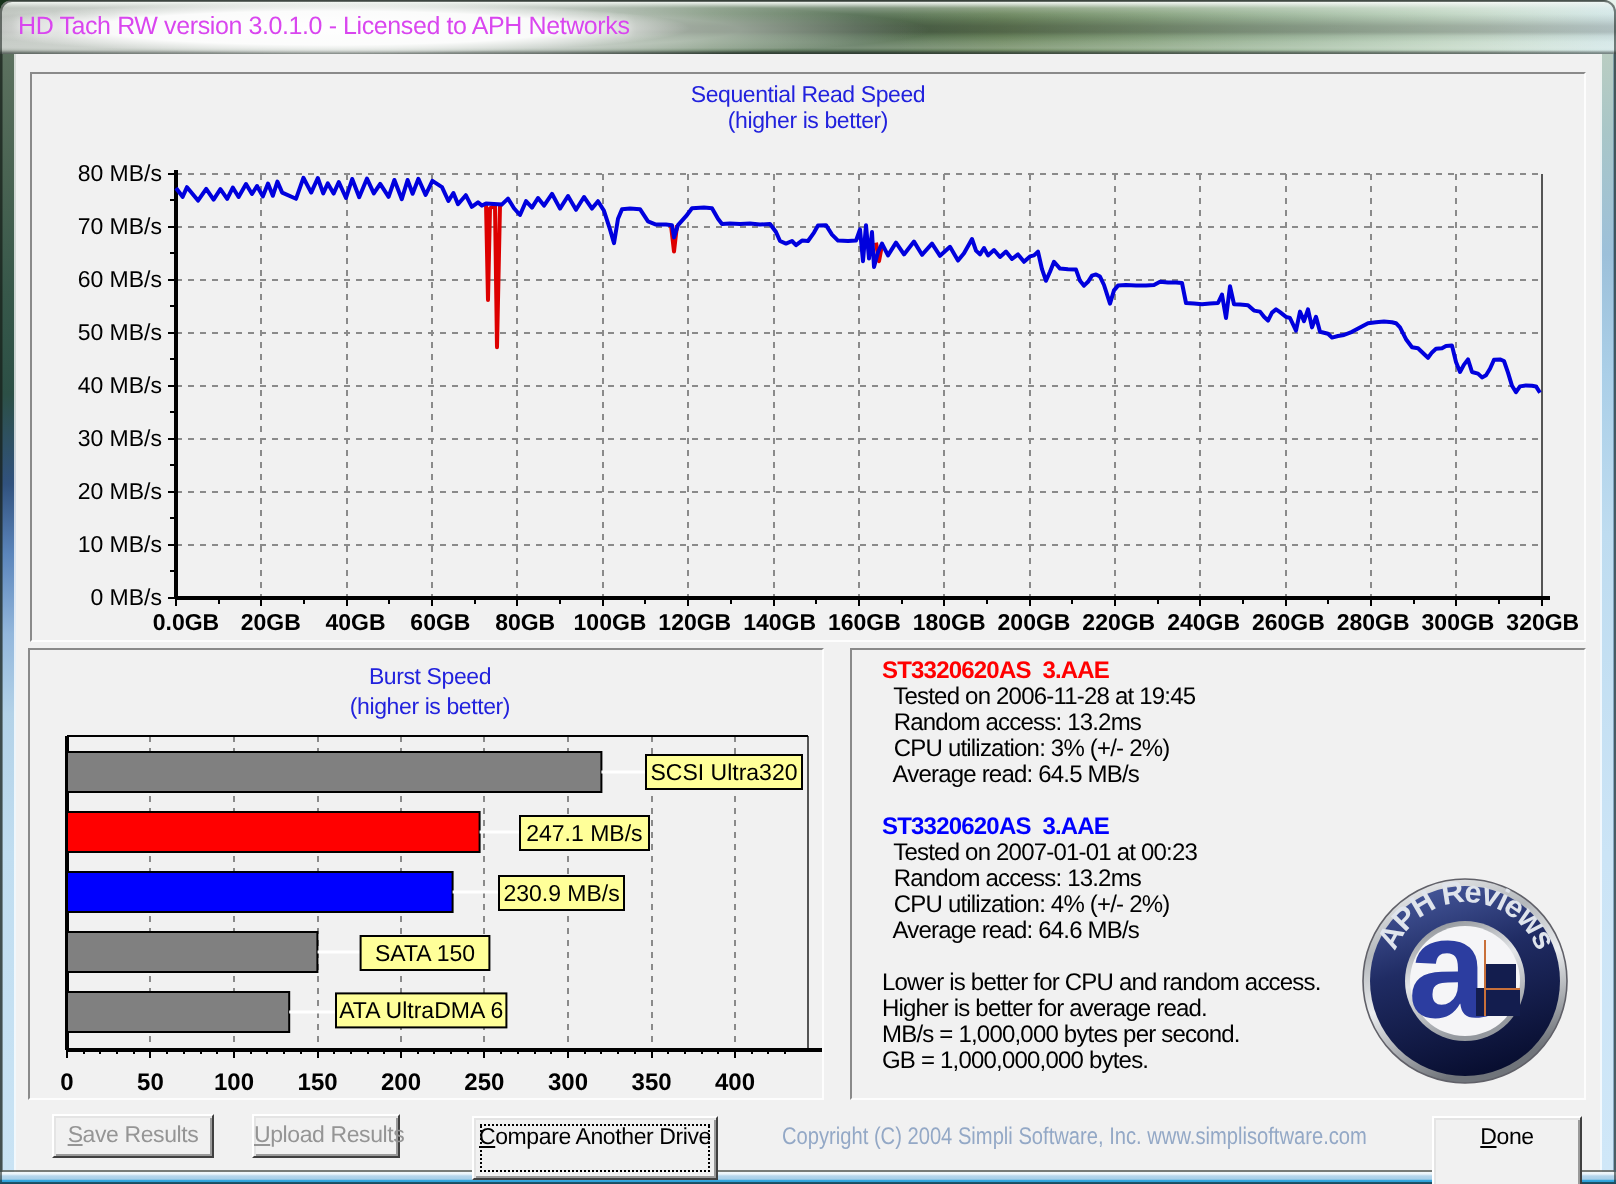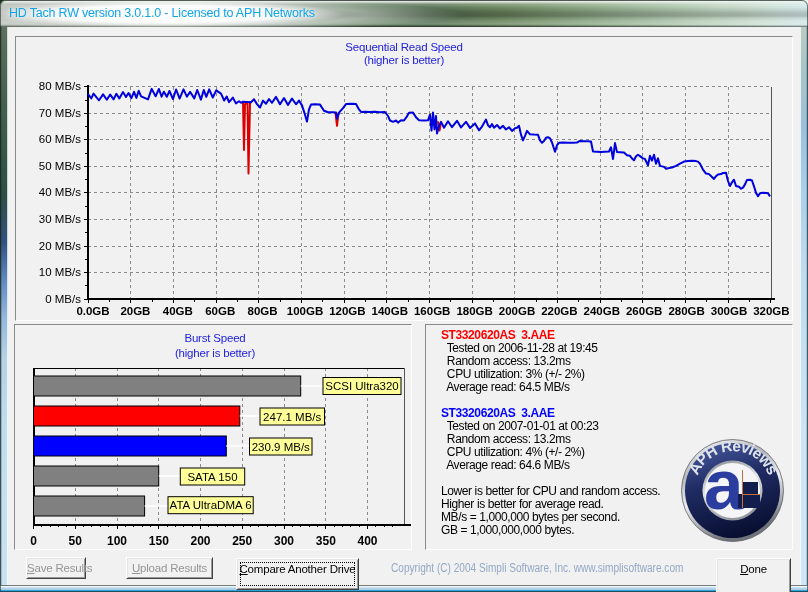--- a/index.html
+++ b/index.html
@@ -14,7 +14,7 @@
  linear-gradient(to bottom, rgba(40,50,44,0.9) 0px, rgba(246,250,246,0.95) 1px, rgba(238,243,238,0.8) 2px, rgba(255,255,255,0.25) 4px, rgba(255,255,255,0.05) 7px, rgba(0,0,0,0.10) 10px, rgba(0,0,0,0.24) 13px, rgba(0,0,0,0.26) 16px, rgba(0,0,0,0.08) 18px, rgba(255,255,255,0.10) 21px, rgba(255,255,255,0.20) 24px, rgba(255,255,255,0.05) 25px, rgba(35,45,40,0.75) 26.5px),
  linear-gradient(to right, #8e998e 0%, #96a296 12%, #9dab9e 24%, #8a9a8c 34%, #647f62 44%, #587257 53%, #678359 62%, #7c9a73 71%, #95b293 80%, #b2ccb4 89%, #c6dcd0 96%, #cde2e0 100%);
  }
-#titletext { position:absolute; left:9px; top:6px; font-size:12.5px; letter-spacing:-0.2px; color:#0ea5e9; text-shadow:0 0 4px rgba(255,255,255,0.9); }
+#titletext { position:absolute; left:9px; top:6px; font-size:12.5px; letter-spacing:-0.2px; color:#d946ef; text-shadow:0 0 4px rgba(255,255,255,0.9); }
 #borderL { position:absolute; left:0; top:27px; width:8px; height:559px;
  background:linear-gradient(to bottom, #5c715f 0px, #4a6453 60px, #37584a 120px, #2c5046 170px, #31527e 215px, #5b85bb 250px, #93b7dc 290px, #b3d2e8 330px, #c0ddf0 400px, #c9e3f4 559px);
  box-shadow: inset 1.5px 0 0 rgba(30,40,34,0.45), inset -1px 0 0 rgba(255,255,255,0.75); }

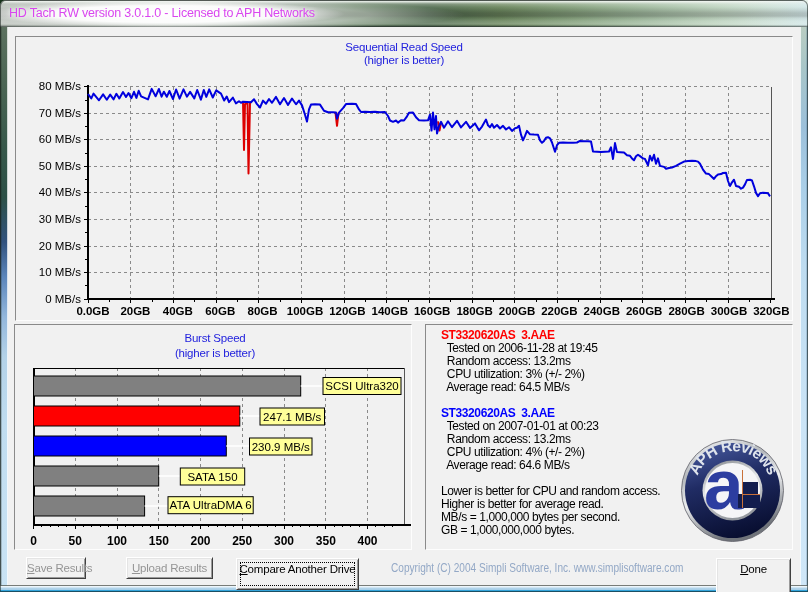--- a/index.html
+++ b/index.html
@@ -316,7 +316,7 @@
 <line x1="61.5" y1="31" x2="61.5" y2="69" stroke="#c8703a" stroke-width="1"></line>
 <line x1="61.5" y1="55.5" x2="79" y2="55.5" stroke="#c8703a" stroke-width="1"></line>
 </svg>
-<div class="btn disabled" style="left:26px;top:557px;width:60px;height:22px;line-height:20px"><u>S</u>ave Results</div>
+<div class="btn disabled" style="left:26px;top:557px;width:81px;height:22px;line-height:20px"><u>S</u>ave Results</div>
 <div class="btn disabled" style="left:126px;top:557px;width:87px;height:22px;line-height:20px"><u>U</u>pload Results</div>
 <div class="btn" style="left:236px;top:558px;width:123px;height:32px;line-height:20px"><u>C</u>ompare Another Drive<div id="focusrect"></div></div>
 <div class="btn" style="left:716px;top:558px;width:75px;height:37px;line-height:21px"><u>D</u>one</div>

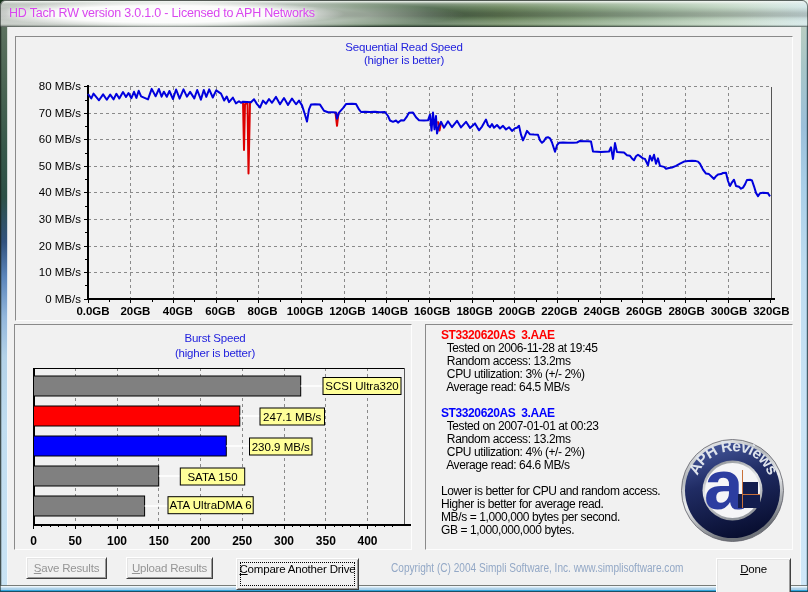--- a/index.html
+++ b/index.html
@@ -317,7 +317,7 @@
 <line x1="61.5" y1="55.5" x2="79" y2="55.5" stroke="#c8703a" stroke-width="1"></line>
 </svg>
 <div class="btn disabled" style="left:26px;top:557px;width:81px;height:22px;line-height:20px"><u>S</u>ave Results</div>
-<div class="btn disabled" style="left:126px;top:557px;width:87px;height:22px;line-height:20px"><u>U</u>pload Results</div>
+<div class="btn disabled" style="left:126px;top:557px;width:74px;height:22px;line-height:20px"><u>U</u>pload Results</div>
 <div class="btn" style="left:236px;top:558px;width:123px;height:32px;line-height:20px"><u>C</u>ompare Another Drive<div id="focusrect"></div></div>
 <div class="btn" style="left:716px;top:558px;width:75px;height:37px;line-height:21px"><u>D</u>one</div>
 <div id="copyright">Copyright (C) 2004 Simpli Software, Inc. www.simplisoftware.com</div>

